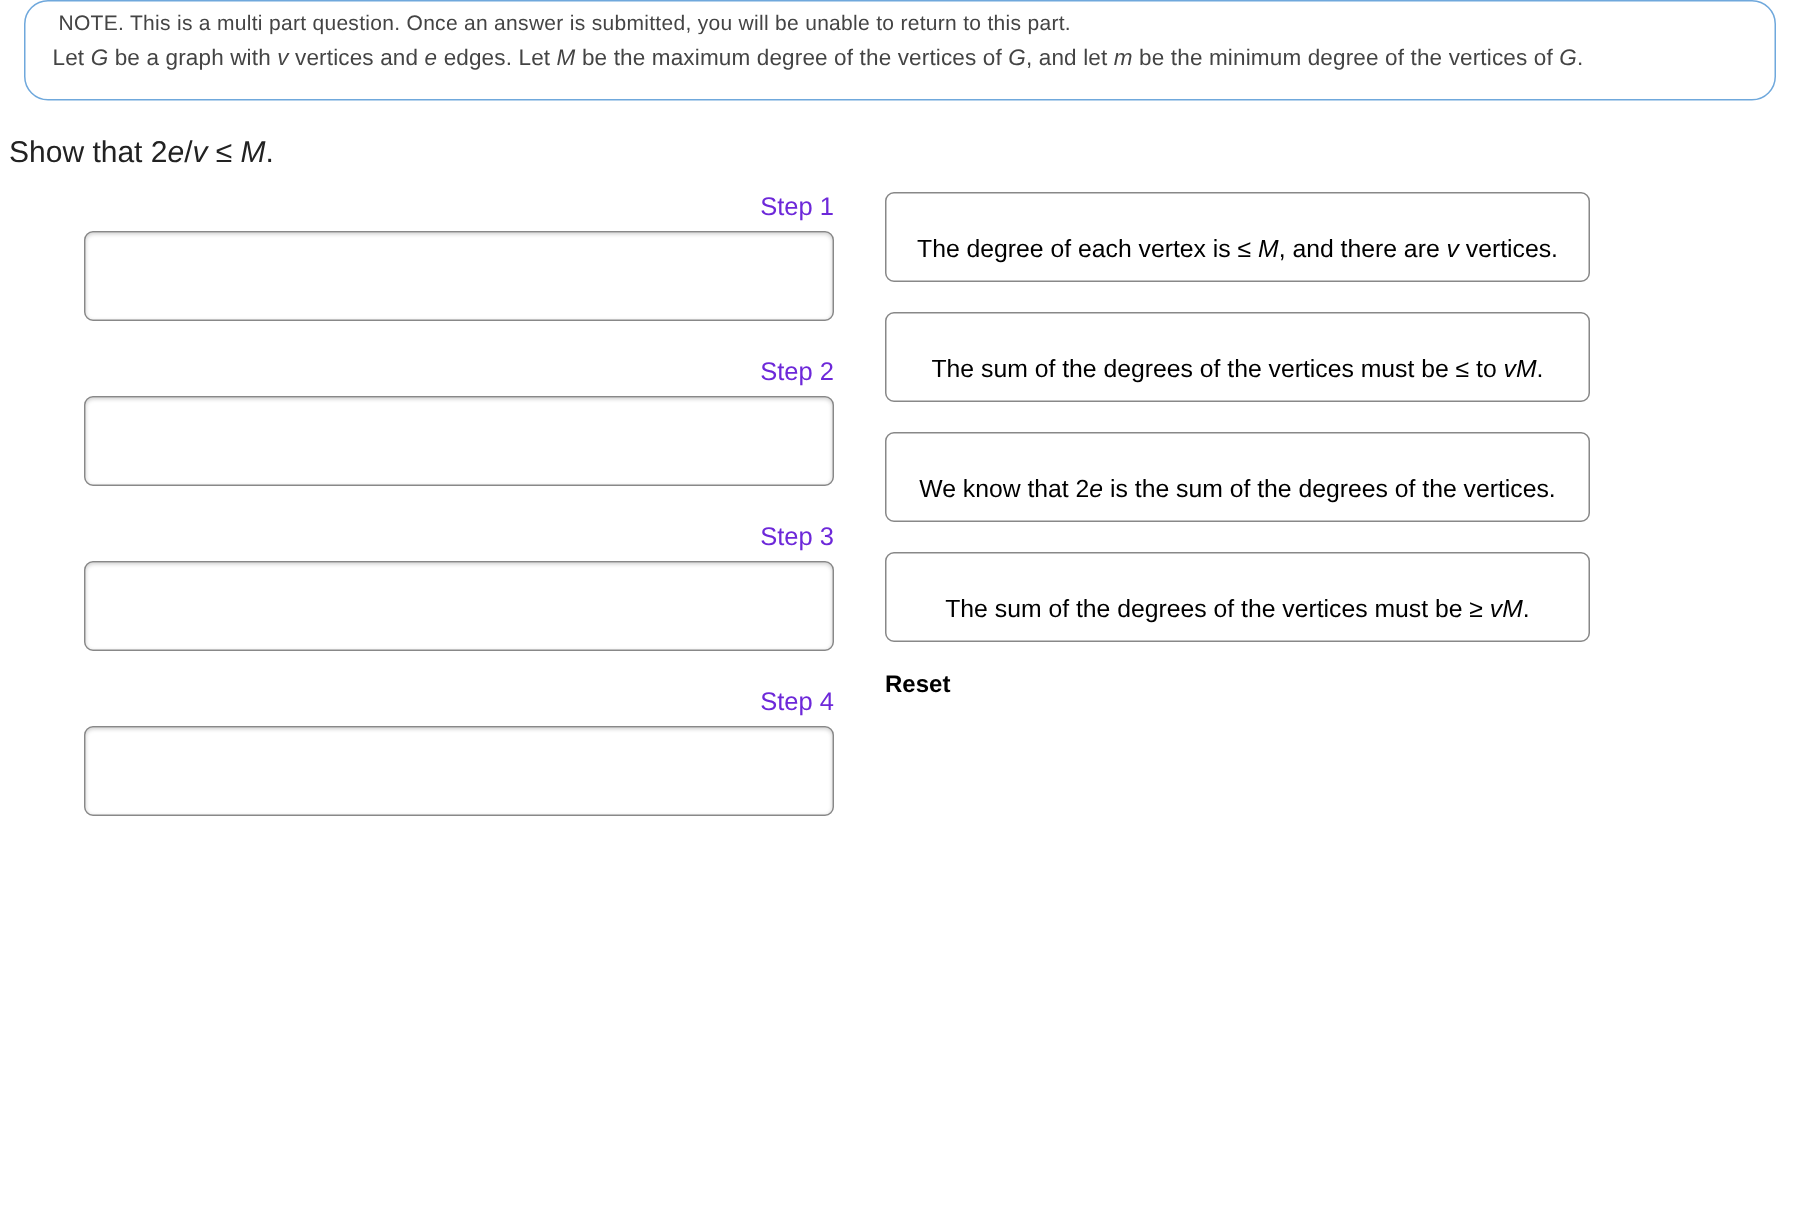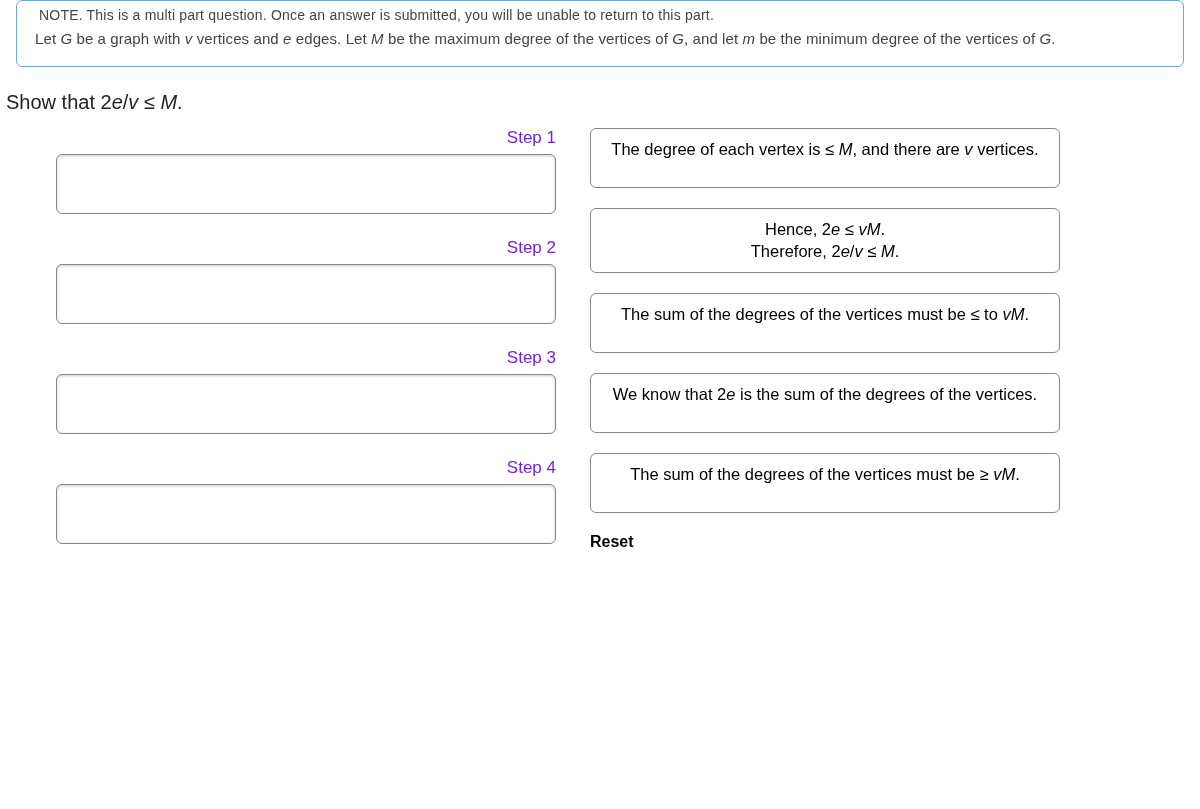--- a/index.html
+++ b/index.html
@@ -13,7 +13,7 @@
   }
   .note-box {
     border: 1px solid #6fa8dc;
-    border-radius: 6px;
+    border-radius: 16px;
     padding: 6px 18px 16px 18px;
     margin: 0 16px 20px 16px;
   }

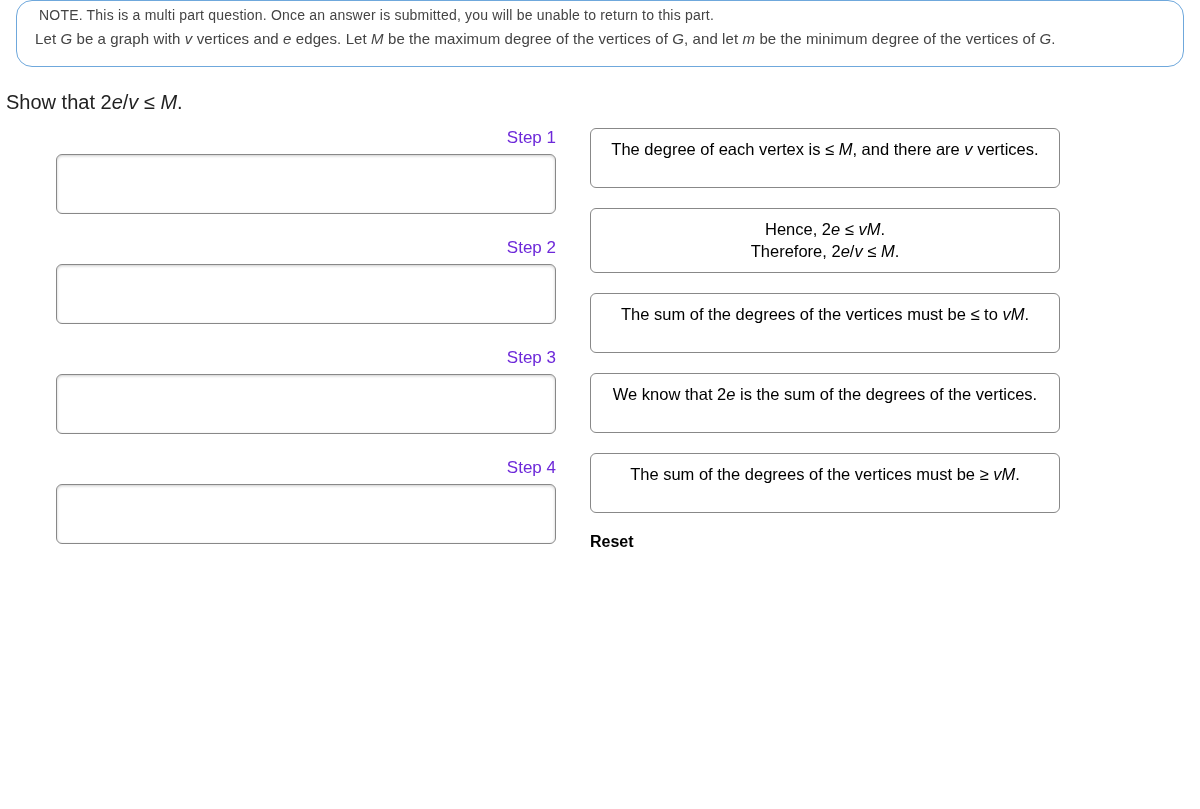--- a/index.html
+++ b/index.html
@@ -72,7 +72,7 @@
     background: #fff;
     padding: 10px 10px;
     display: flex;
-    align-items: flex-start;
+    align-items: flex-end;
     justify-content: center;
     text-align: center;
     margin-bottom: 20px;

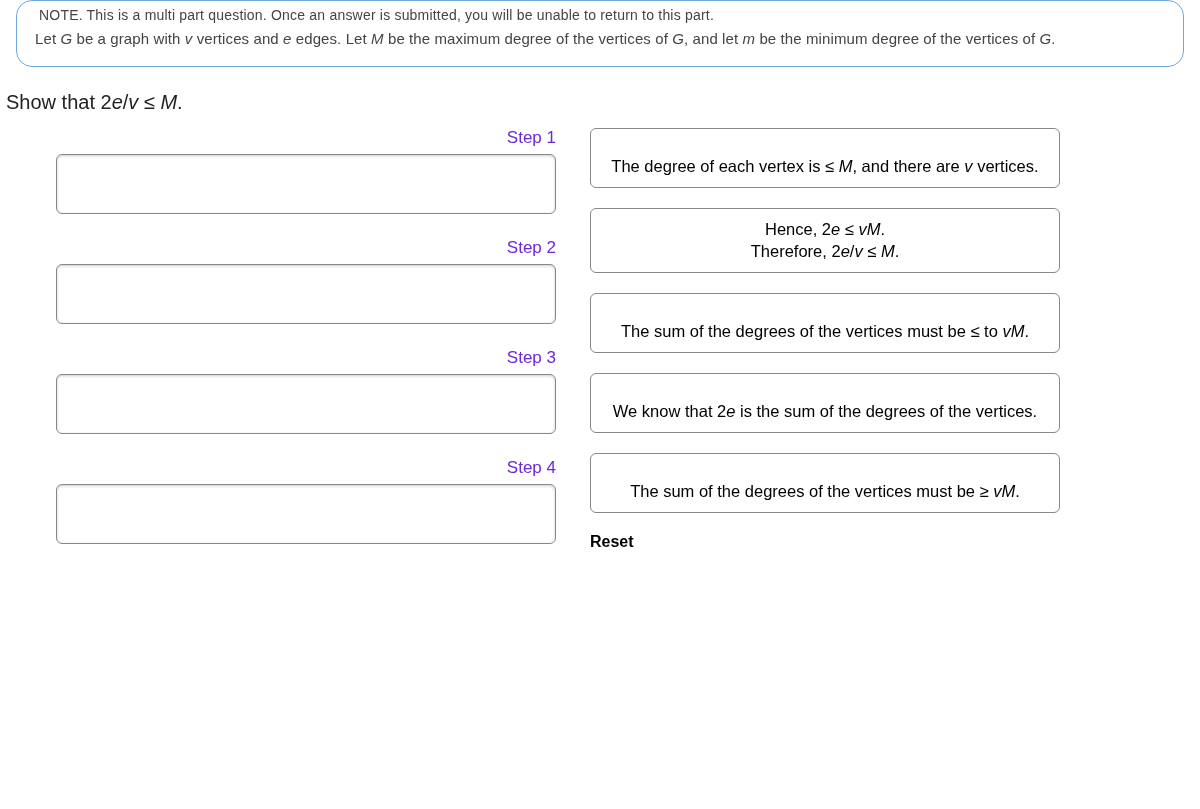--- a/index.html
+++ b/index.html
@@ -122,9 +122,6 @@
       <span>The degree of each vertex is ≤ <span class="it">M</span>, and there are <span class="it">v</span> vertices.</span>
     </div>
     <div class="choice">
-      <span>Hence, 2<span class="it">e</span> ≤ <span class="it">vM</span>.<br>Therefore, 2<span class="it">e</span>/<span class="it">v</span> ≤ <span class="it">M</span>.</span>
-    </div>
-    <div class="choice">
       <span>The sum of the degrees of the vertices must be ≤ to <span class="it">vM</span>.</span>
     </div>
     <div class="choice">

